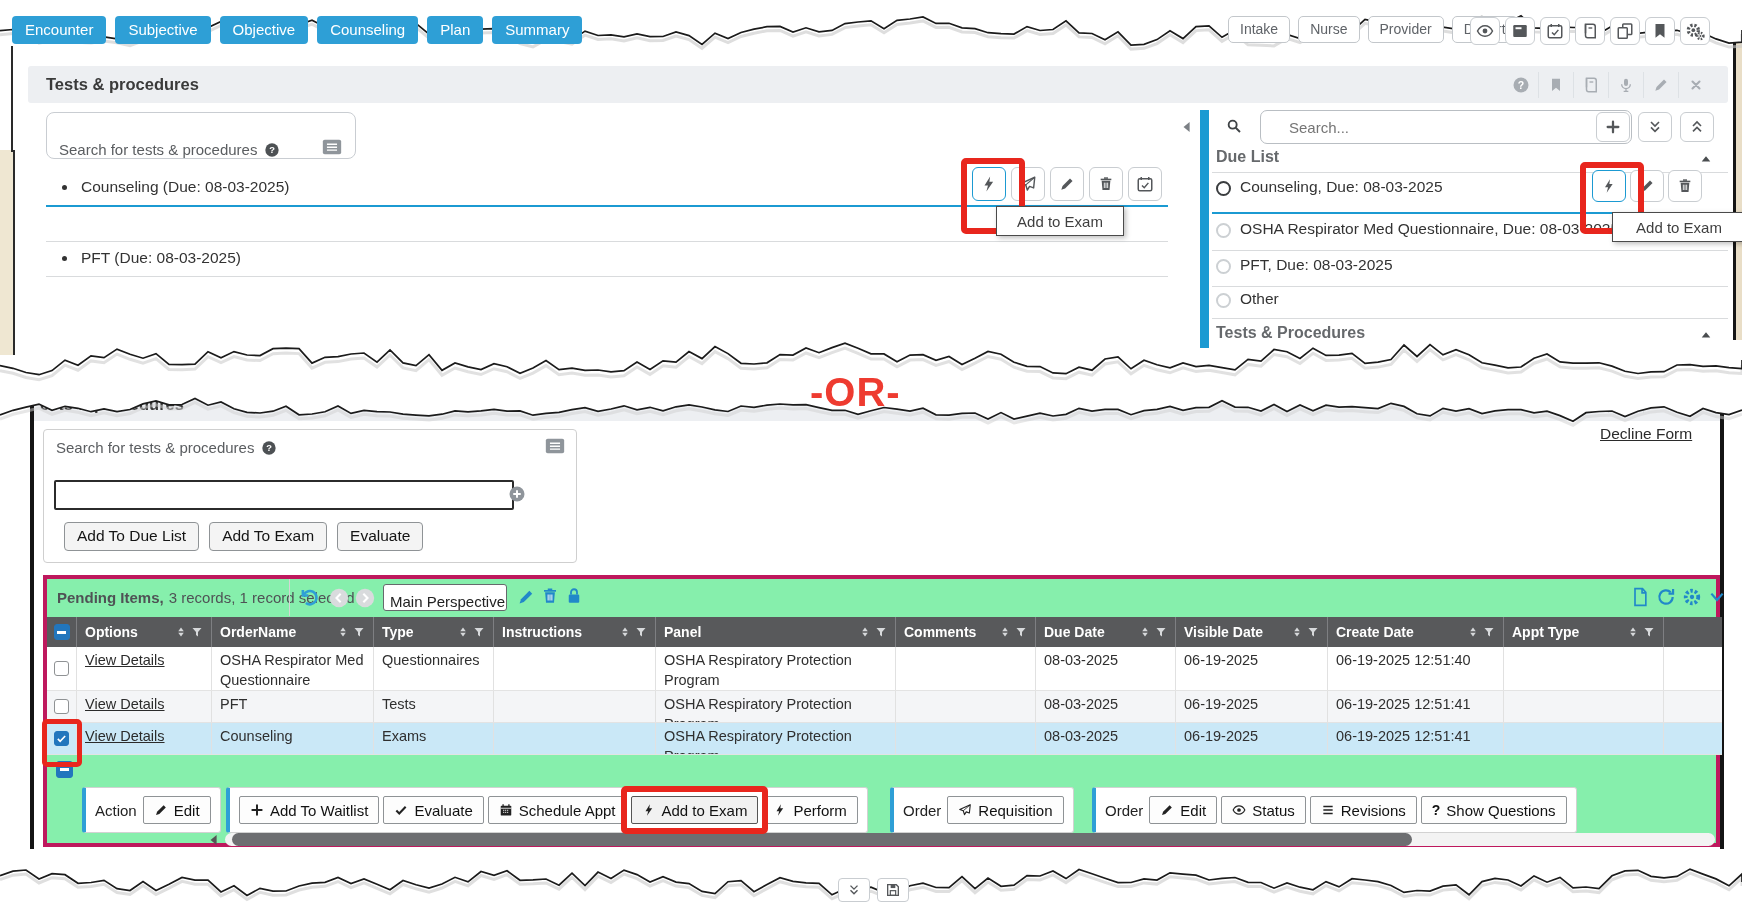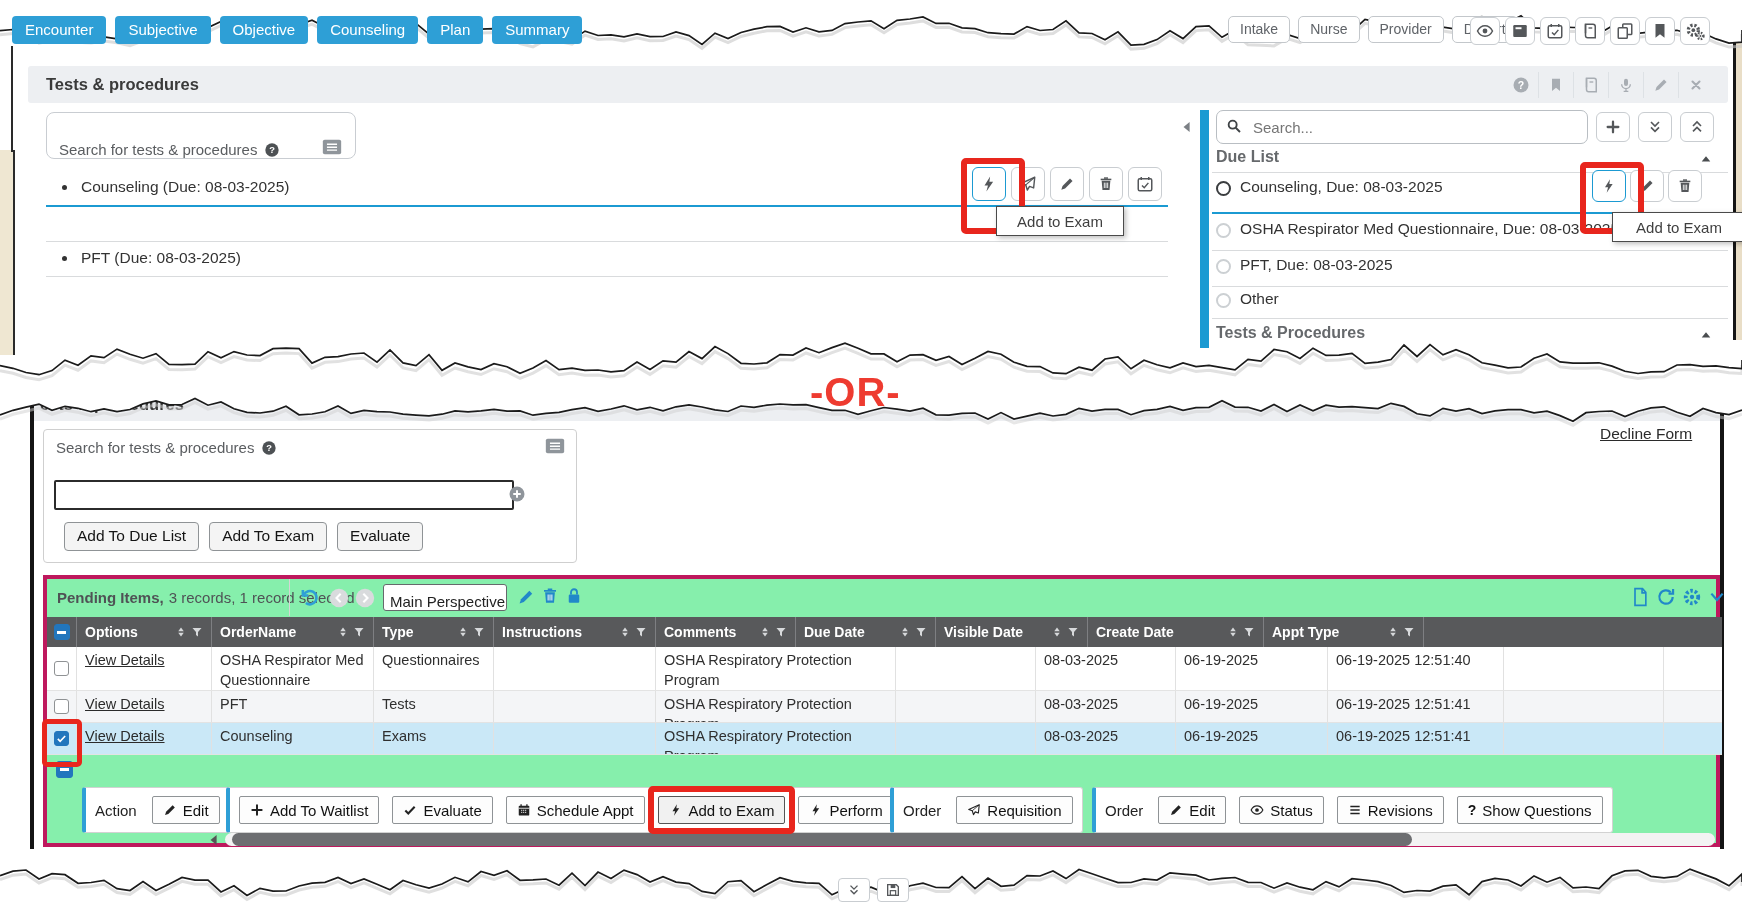--- a/index.html
+++ b/index.html
@@ -205,7 +205,7 @@
     <div class="abs" style="left:1200px;top:110px;width:9px;height:238px;background:#1B9AD2"></div>
 
     <div class="abs" style="left:1216px;top:110px;width:372px;height:34px">
-      <input style="box-sizing: border-box; width: 100%; height: 100%; border: 1.5px solid rgb(185, 190, 195); border-radius: 7px; padding: 0px 10px 0px 36px; font-size: 15px; color: rgb(85, 85, 85); font-family: inherit; outline: none;" placeholder="Search...">
+      <input style="box-sizing: border-box; width: 100%; height: 100%; border: 1.5px solid rgb(185, 190, 195); border-radius: 7px; padding: 0px 10px 0px 28px; font-size: 15px; color: rgb(85, 85, 85); font-family: inherit; outline: none; margin-left: 44px;" placeholder="Search...">
       <span class="abs" style="left:10px;top:8px;color:#3f4346"><span data-icon="search" class="ic16">
             <svg viewBox="0 0 24 24" xmlns="http://www.w3.org/2000/svg">
               <circle cx="10" cy="10" r="6" fill="none" stroke="currentColor" stroke-width="2.8"></circle>

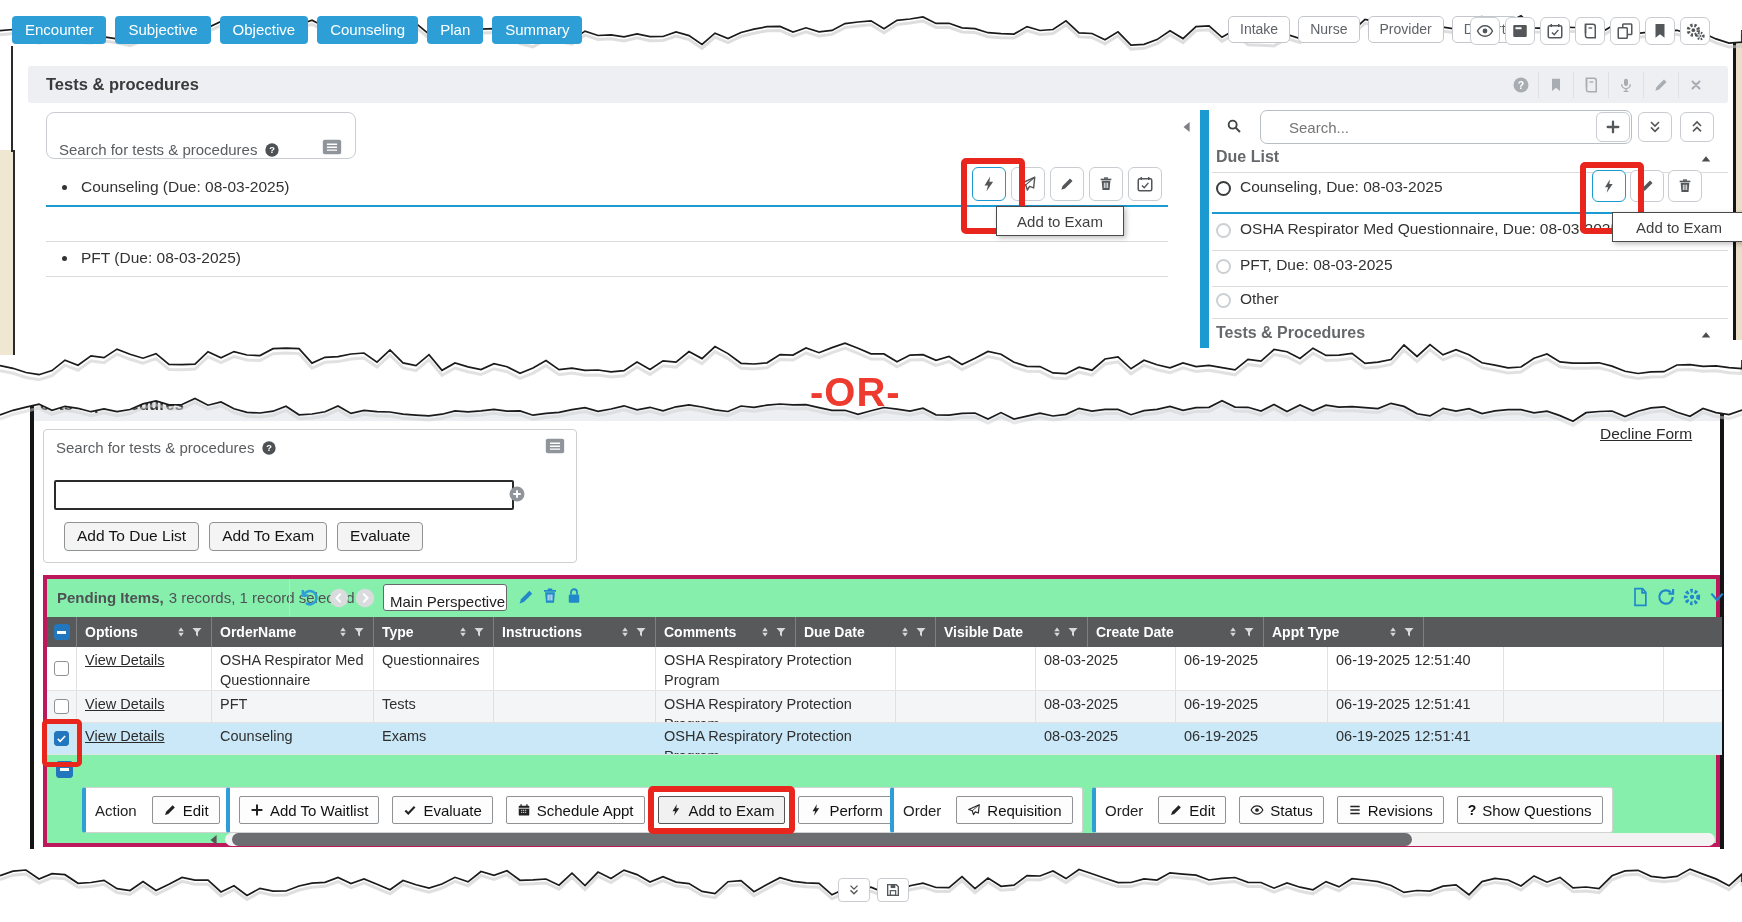--- a/index.html
+++ b/index.html
@@ -635,6 +635,22 @@
               </span>
             </span>
           </div>
+        <div class="th c5">
+            <span>Panel</span>
+            <span class="thic">
+              <span data-icon="sort" class="ic12">
+                <svg viewBox="0 0 24 24" xmlns="http://www.w3.org/2000/svg">
+                  <path d="M12 3l5.5 7.5h-11z" fill="currentColor"></path>
+                  <path d="M12 21l-5.5-7.5h11z" fill="currentColor"></path>
+                </svg>
+              </span>
+              <span data-icon="funnel" class="ic12">
+                <svg viewBox="0 0 24 24" xmlns="http://www.w3.org/2000/svg">
+                  <path d="M3 4h18l-7 8v9l-4-2.8V12z" fill="currentColor"></path>
+                </svg>
+              </span>
+            </span>
+          </div>
         <div class="th c6">
             <span>Comments</span>
             <span class="thic">

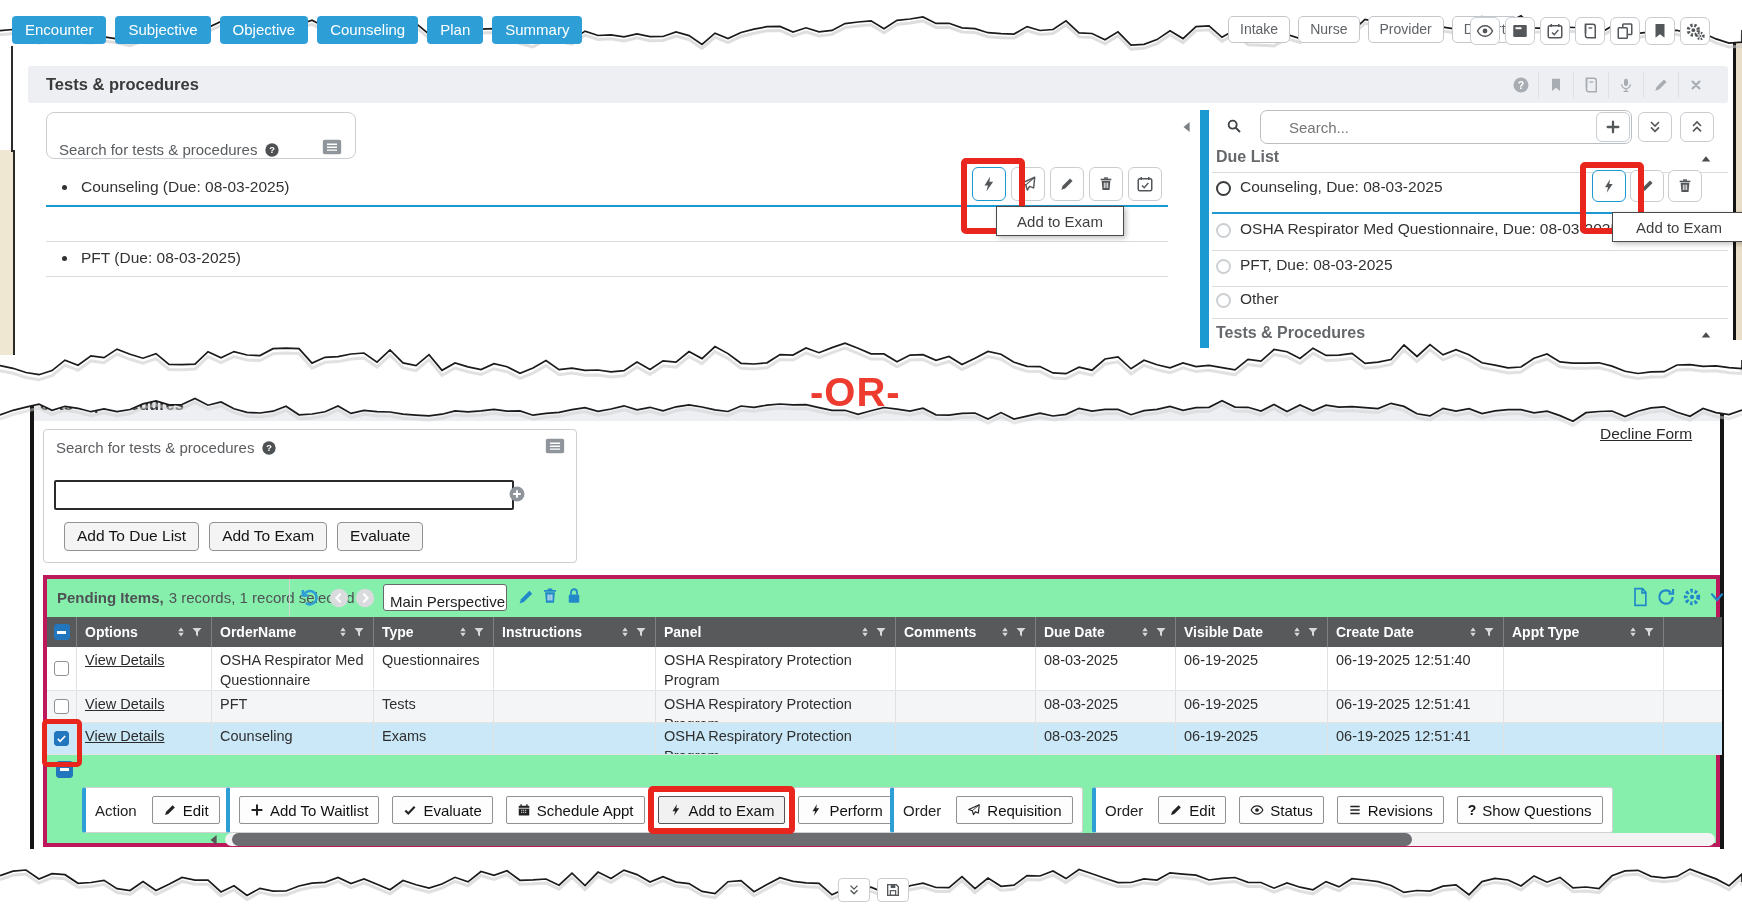--- a/index.html
+++ b/index.html
@@ -52,7 +52,7 @@
   .cb.on{background:#2276BD;border-color:#2276BD}
   .dash{width:9px;height:3px;background:#fff}
   
-  .grp{position:absolute;display:flex;align-items:center;gap:13px;background:#fff;border:1px solid #d2d2d2;border-left:4px solid #2E9FD6;border-radius:3px;padding:22px 9px;height:40px;box-sizing:border-box}
+  .grp{position:absolute;display:flex;align-items:center;gap:4px;background:#fff;border:1px solid #d2d2d2;border-left:4px solid #2E9FD6;border-radius:3px;padding:22px 9px;height:40px;box-sizing:border-box}
   .grplabel{font-size:15px;color:#222;margin-right:2px}
   .abtn{position:relative;display:flex;align-items:center;gap:6px;background:#fdfdfd;border:1px solid #8f9396;border-radius:2px;padding:3px 10px;font-size:15px;color:#111;height:28px;box-sizing:border-box;white-space:nowrap;cursor:pointer}
   .abtn [data-icon]{color:#222}

